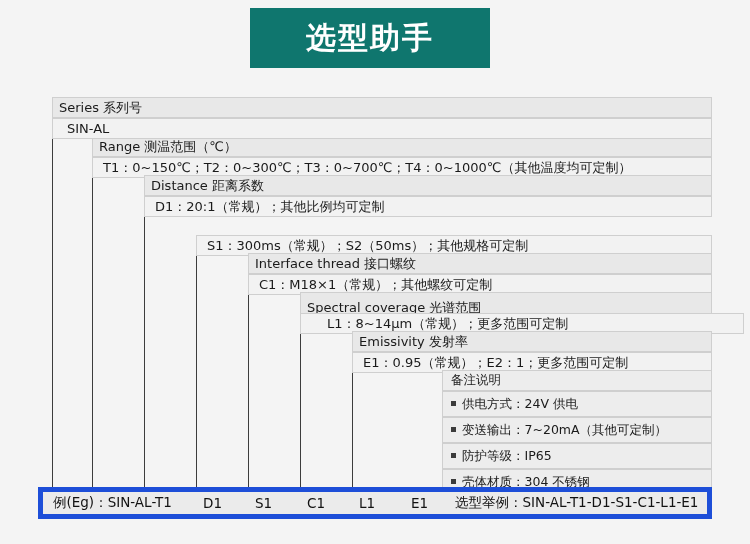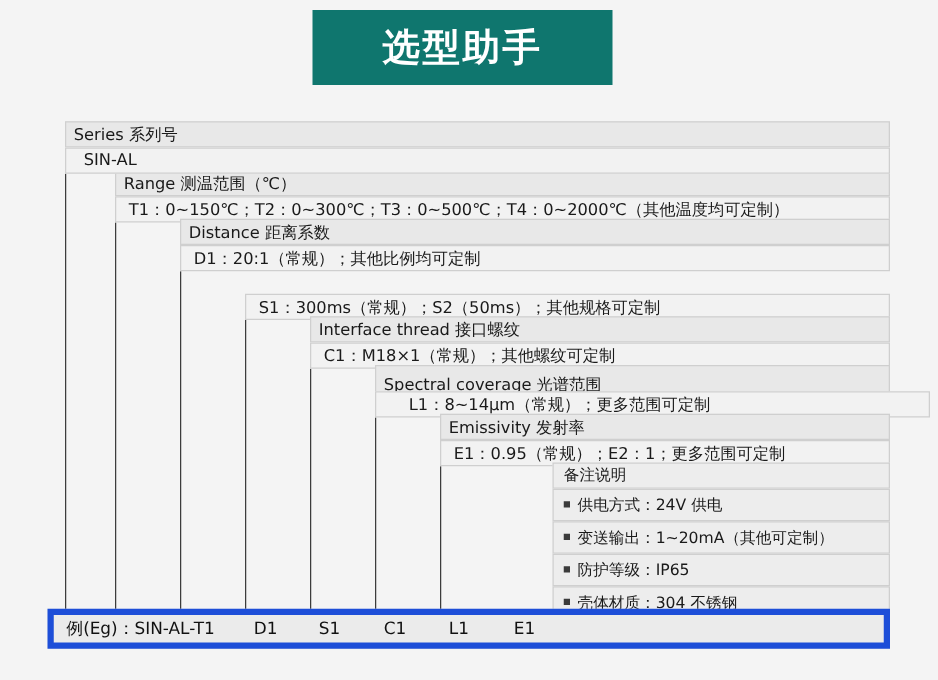--- a/index.html
+++ b/index.html
@@ -108,7 +108,7 @@
   <div class="row hdr" style="left:54px;top:39px;width:620px;height:21px;">Range 测温范围（℃）</div>
 
   <div class="row light" style="left:14px;top:21px;width:660px;height:21px;padding-left:14px;">SIN-AL</div>
-  <div class="row light" style="left:54px;top:60px;width:620px;height:21px;padding-left:10px;">T1：0~150℃；T2：0~300℃；T3：0~500℃；T4：0~2000℃（其他温度均可定制）</div>
+  <div class="row light" style="left:54px;top:60px;width:620px;height:21px;padding-left:10px;">T1：0~150℃；T2：0~300℃；T3：0~700℃；T4：0~1000℃（其他温度均可定制）</div>
 
   <div class="row hdr" style="left:106px;top:78px;width:568px;height:21px;">Distance  距离系数</div>
   <div class="row light" style="left:106px;top:99px;width:568px;height:21px;padding-left:10px;">D1：20:1（常规）；其他比例均可定制</div>

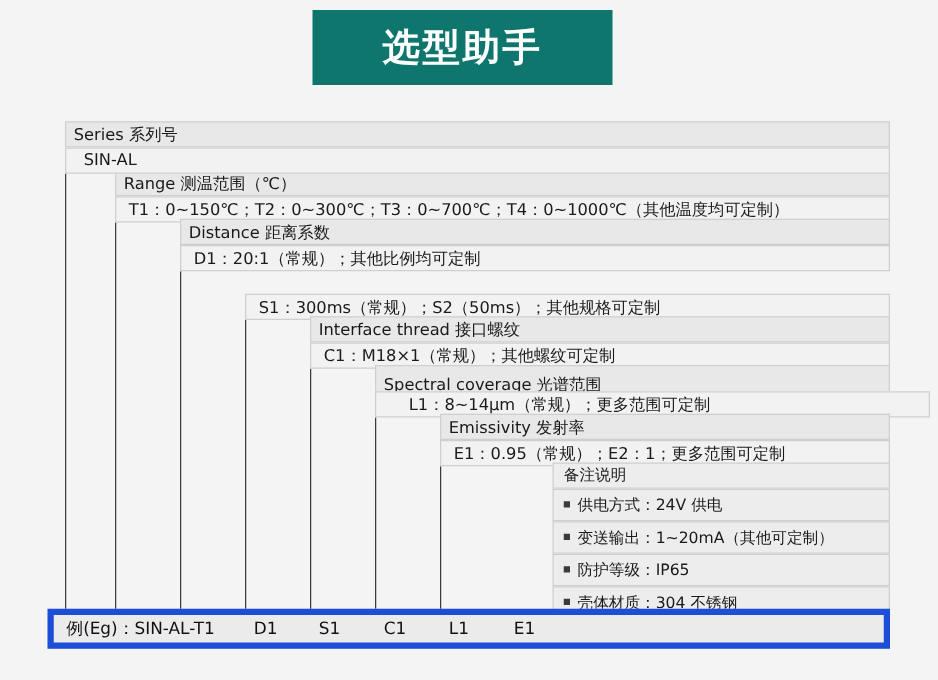--- a/index.html
+++ b/index.html
@@ -133,7 +133,7 @@
 
   <div class="note-row" style="left:404px;top:320px;width:270px;height:26px;">
     <span class="bullet"></span>
-    <span>变送输出：1~20mA（其他可定制）</span>
+    <span>变送输出：7~20mA（其他可定制）</span>
   </div>
 
   <div class="note-row" style="left:404px;top:346px;width:270px;height:26px;">

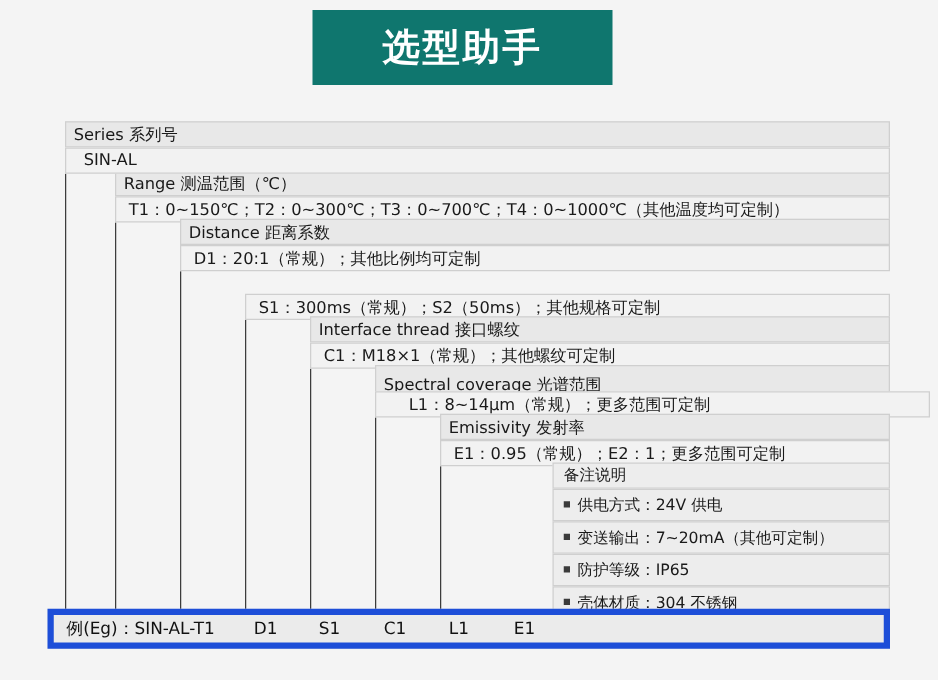--- a/index.html
+++ b/index.html
@@ -155,6 +155,7 @@
   <span class="cell" style="left:264px;">C1</span>
   <span class="cell" style="left:316px;">L1</span>
   <span class="cell" style="left:368px;">E1</span>
+  <span class="cell" style="left:412px;">选型举例：SIN-AL-T1-D1-S1-C1-L1-E1</span>
 </div>
 
 </body></html>

